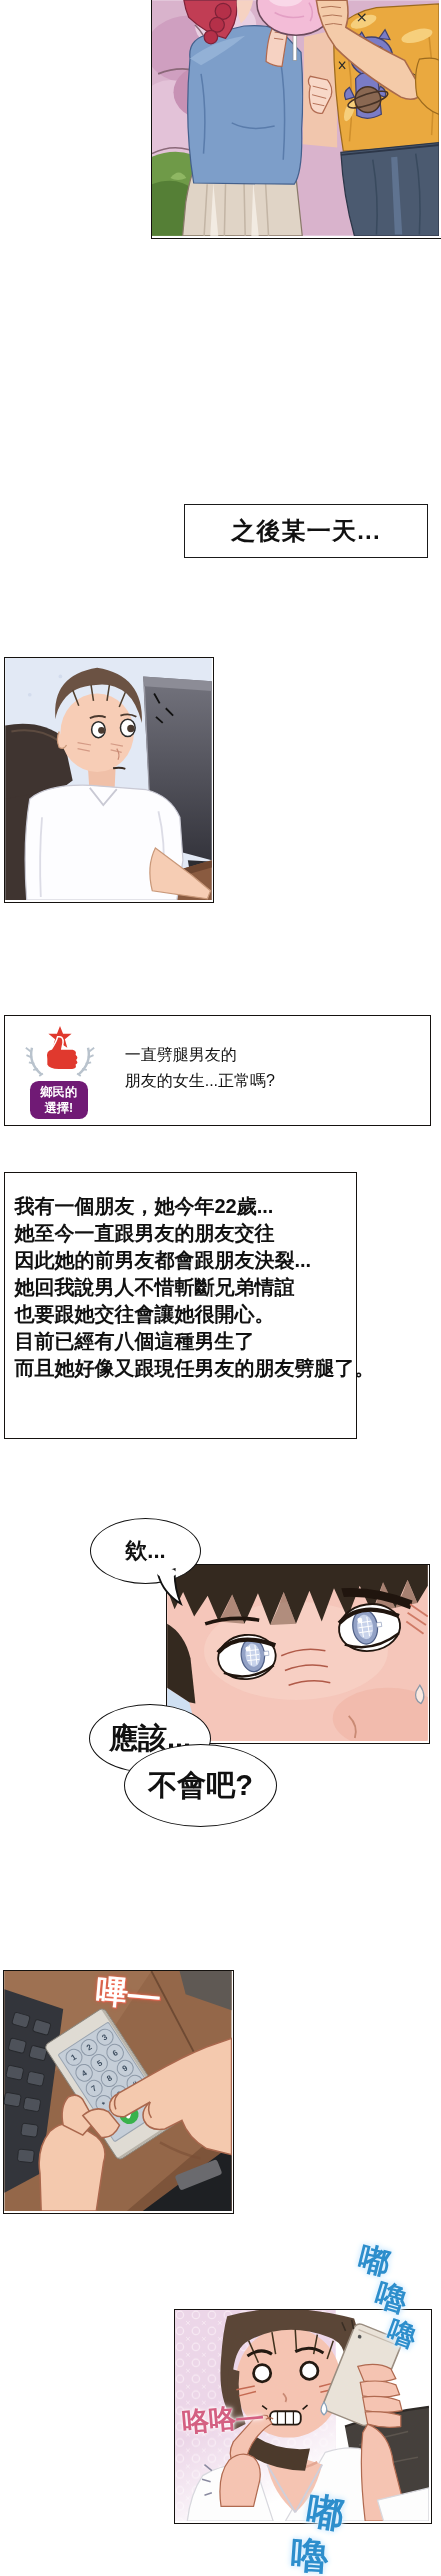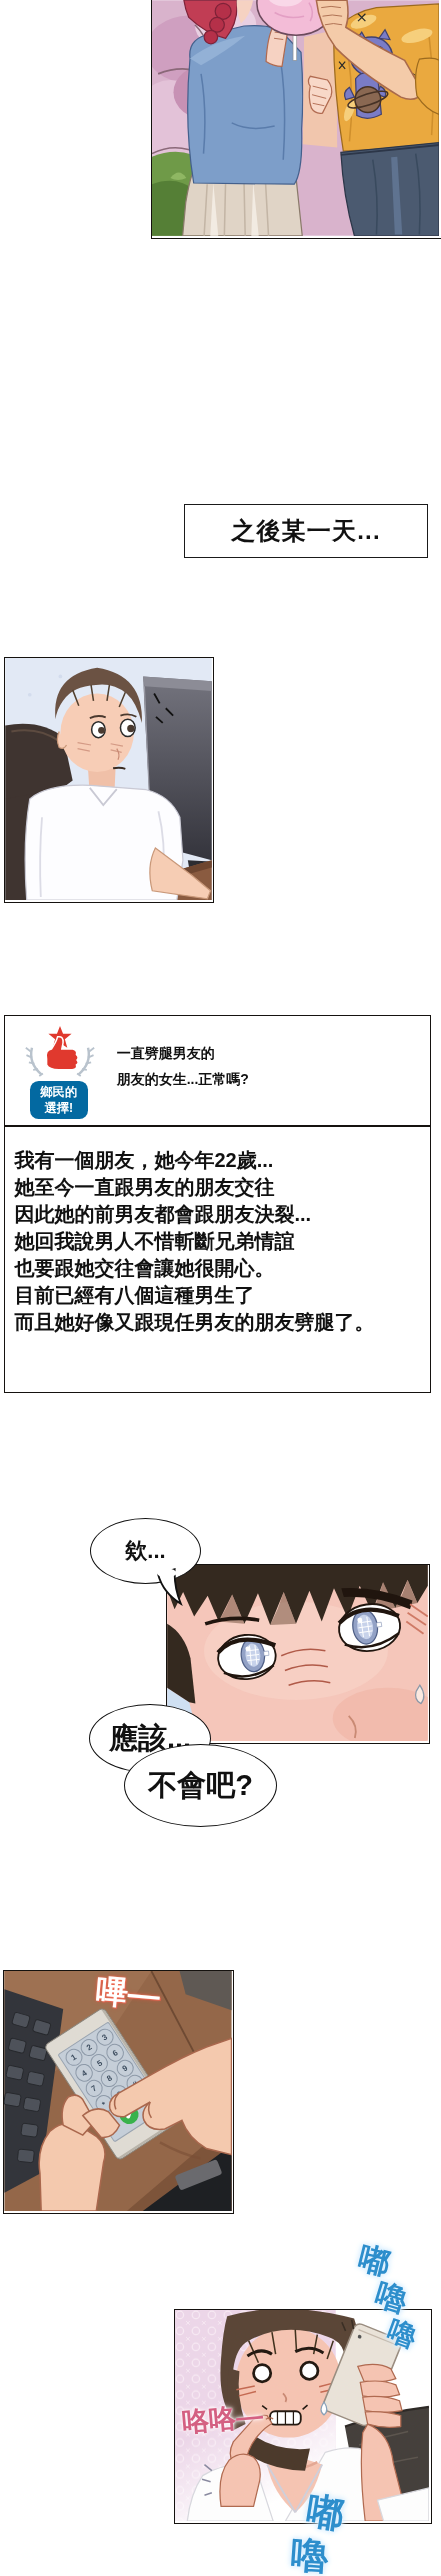--- a/index.html
+++ b/index.html
@@ -18,7 +18,7 @@
   #badge-label{position:absolute;left:6.7px;top:60px;width:58px;height:38px;background:#0369a1;border-radius:8.6px;
                display:flex;flex-direction:column;align-items:center;justify-content:center;color:#fff;}
   #badge-label span{font-size:12.3px;font-weight:700;line-height:16px;}
-  .title-line{position:absolute;left:112px;font-size:14px;font-weight:700;}
+  .title-line{position:absolute;left:120px;font-size:16px;font-weight:400;}
   
   #card-text{position:absolute;left:3.7px;top:1126px;width:427px;height:267px;border:1.8px solid #15120f;
              box-sizing:border-box;padding:19.6px 8.6px 0 9.8px;}

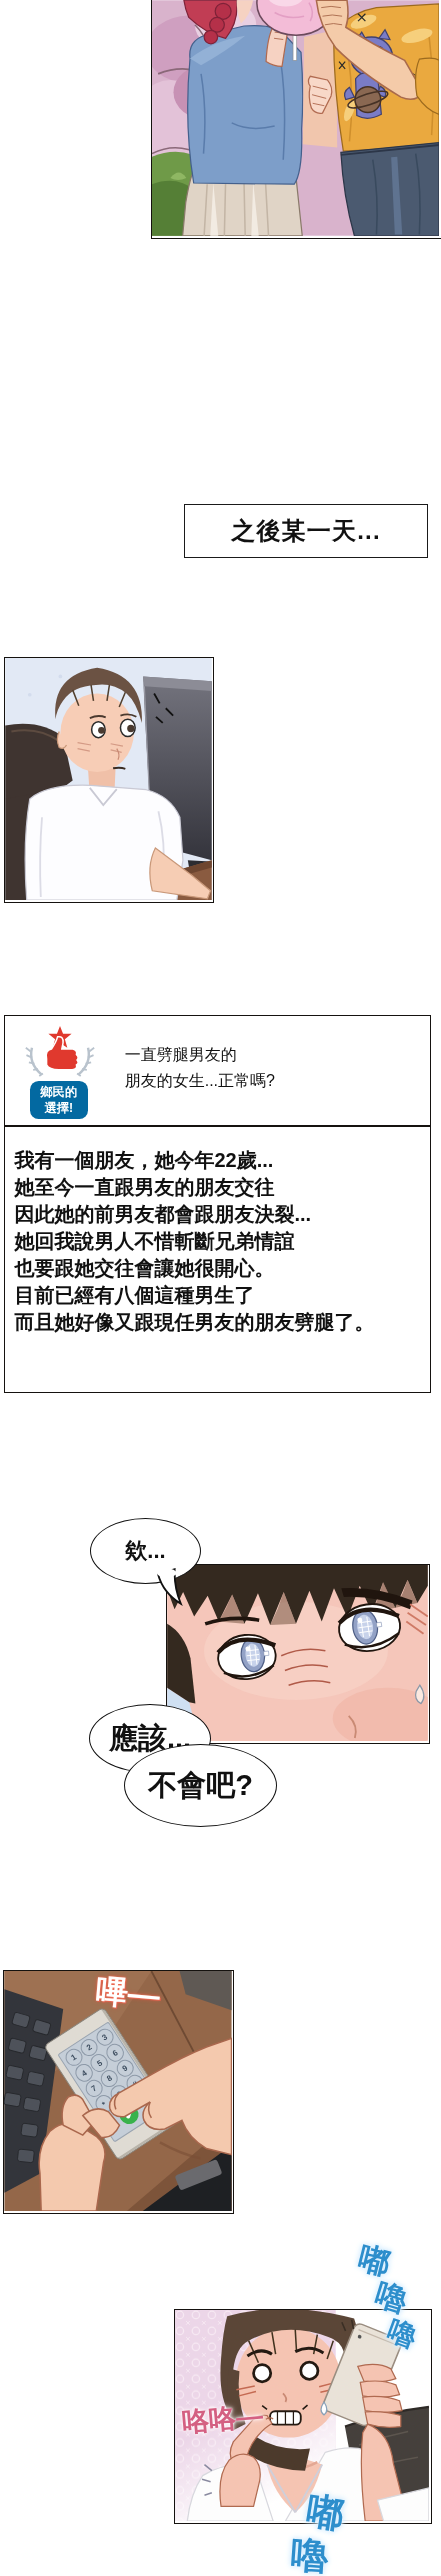--- a/index.html
+++ b/index.html
@@ -15,7 +15,7 @@
   
   #card-title{position:absolute;left:3.7px;top:1015px;width:427px;height:111px;border:1.8px solid #15120f;box-sizing:border-box;}
   #badge{position:absolute;left:18.4px;top:4.9px;width:74px;height:98px;}
-  #badge-label{position:absolute;left:6.7px;top:60px;width:58px;height:38px;background:#0369a1;border-radius:8.6px;
+  #badge-label{position:absolute;left:6.7px;top:60px;width:58px;height:38px;background:#701a75;border-radius:8.6px;
                display:flex;flex-direction:column;align-items:center;justify-content:center;color:#fff;}
   #badge-label span{font-size:12.3px;font-weight:700;line-height:16px;}
   .title-line{position:absolute;left:120px;font-size:16px;font-weight:400;}

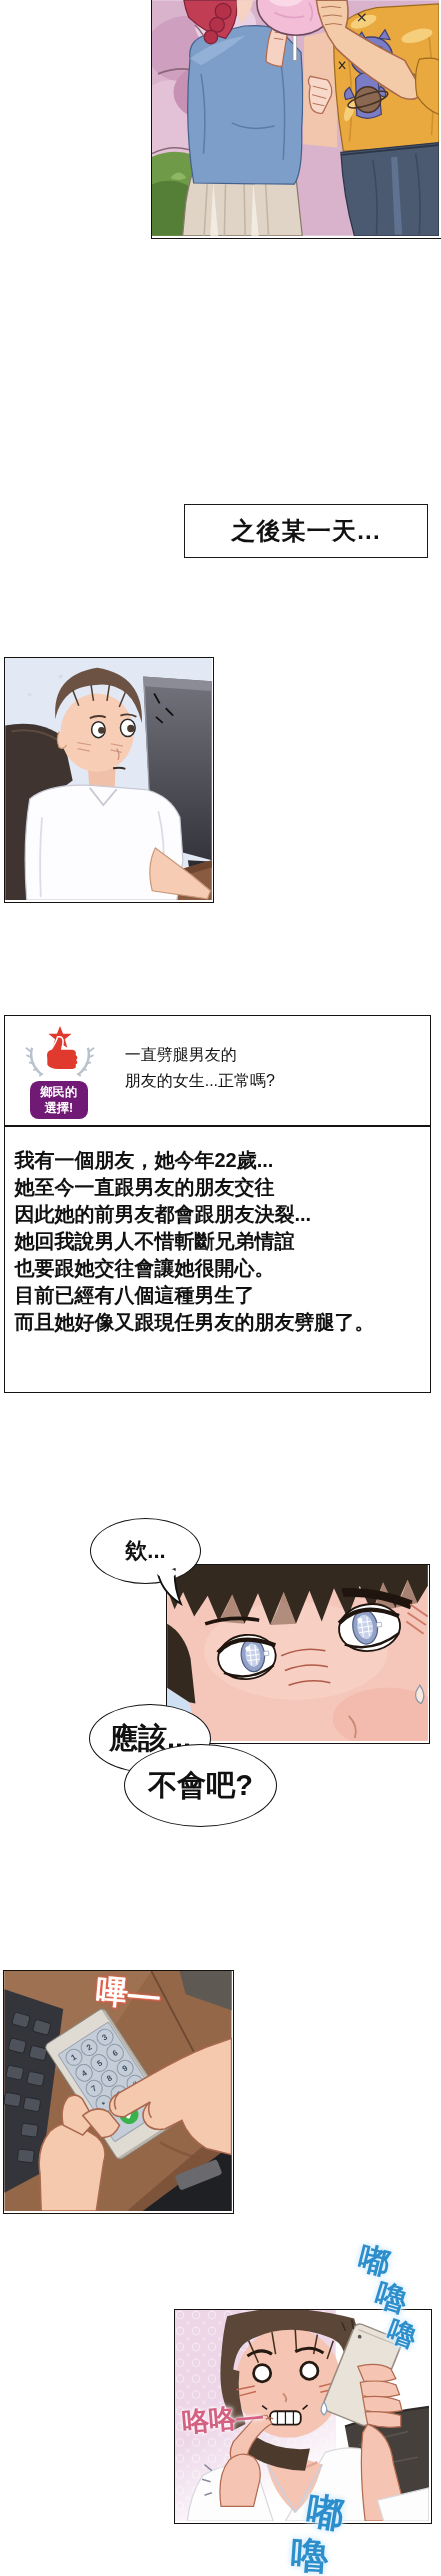--- a/index.html
+++ b/index.html
@@ -20,7 +20,7 @@
   #badge-label span{font-size:12.3px;font-weight:700;line-height:16px;}
   .title-line{position:absolute;left:120px;font-size:16px;font-weight:400;}
   
-  #card-text{position:absolute;left:3.7px;top:1126px;width:427px;height:267px;border:1.8px solid #15120f;
+  #card-text{position:absolute;left:3.7px;top:1172px;width:353px;height:267px;border:1.8px solid #15120f;
              box-sizing:border-box;padding:19.6px 8.6px 0 9.8px;}
   #card-text div{font-size:20px;font-weight:600;line-height:27px;white-space:nowrap;}
   

